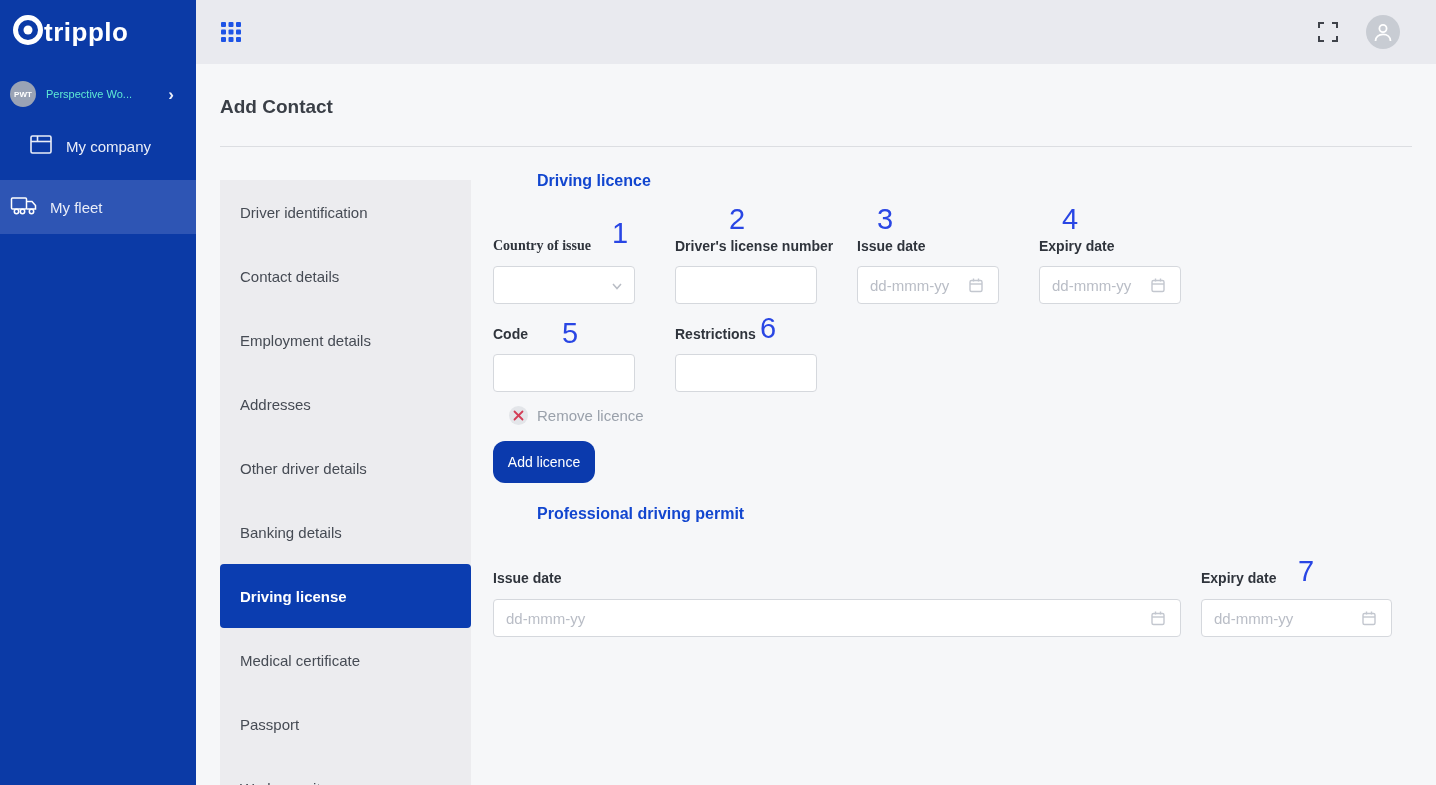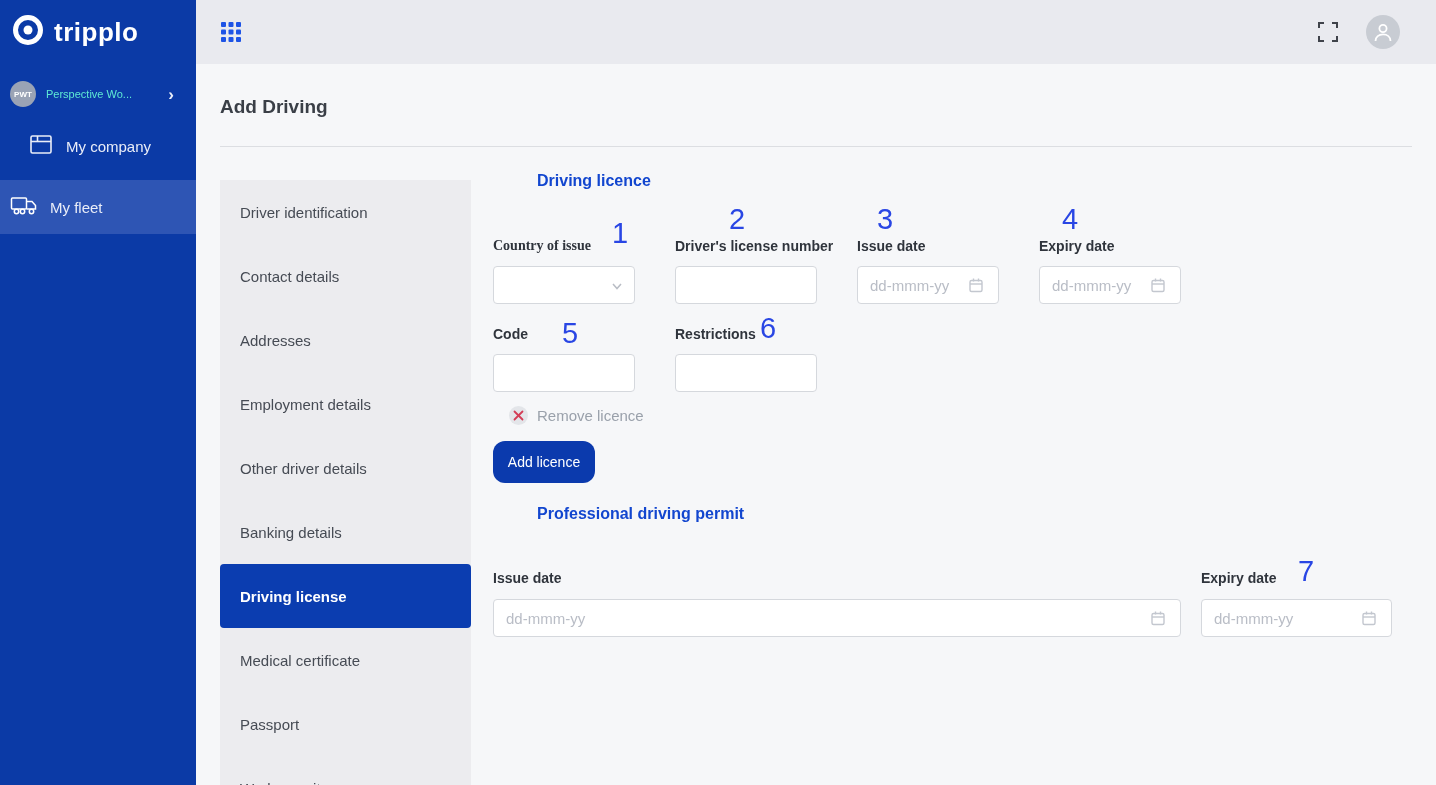--- a/index.html
+++ b/index.html
@@ -9,7 +9,7 @@
 
   
   .sidebar { position:absolute; left:0; top:0; width:196px; height:785px; background:#0b3aa6; }
-  .logo-row { position:absolute; left:12px; top:12px; height:40px; display:flex; align-items:center; gap:10px; }
+  .logo-row { position:absolute; left:12px; top:12px; height:40px; display:flex; align-items:center; }
   .logo-text { color:#ffffff; font-size:26px; font-weight:bold; letter-spacing:0.5px; }
   .ws-row { position:absolute; left:0; top:76px; width:196px; height:36px; display:flex; align-items:center; padding-left:10px; cursor:pointer; }
   .ws-badge { width:26px; height:26px; border-radius:50%; background:#9aa3b5; color:#ffffff; font-size:8px; font-weight:bold; display:flex; align-items:center; justify-content:center; }

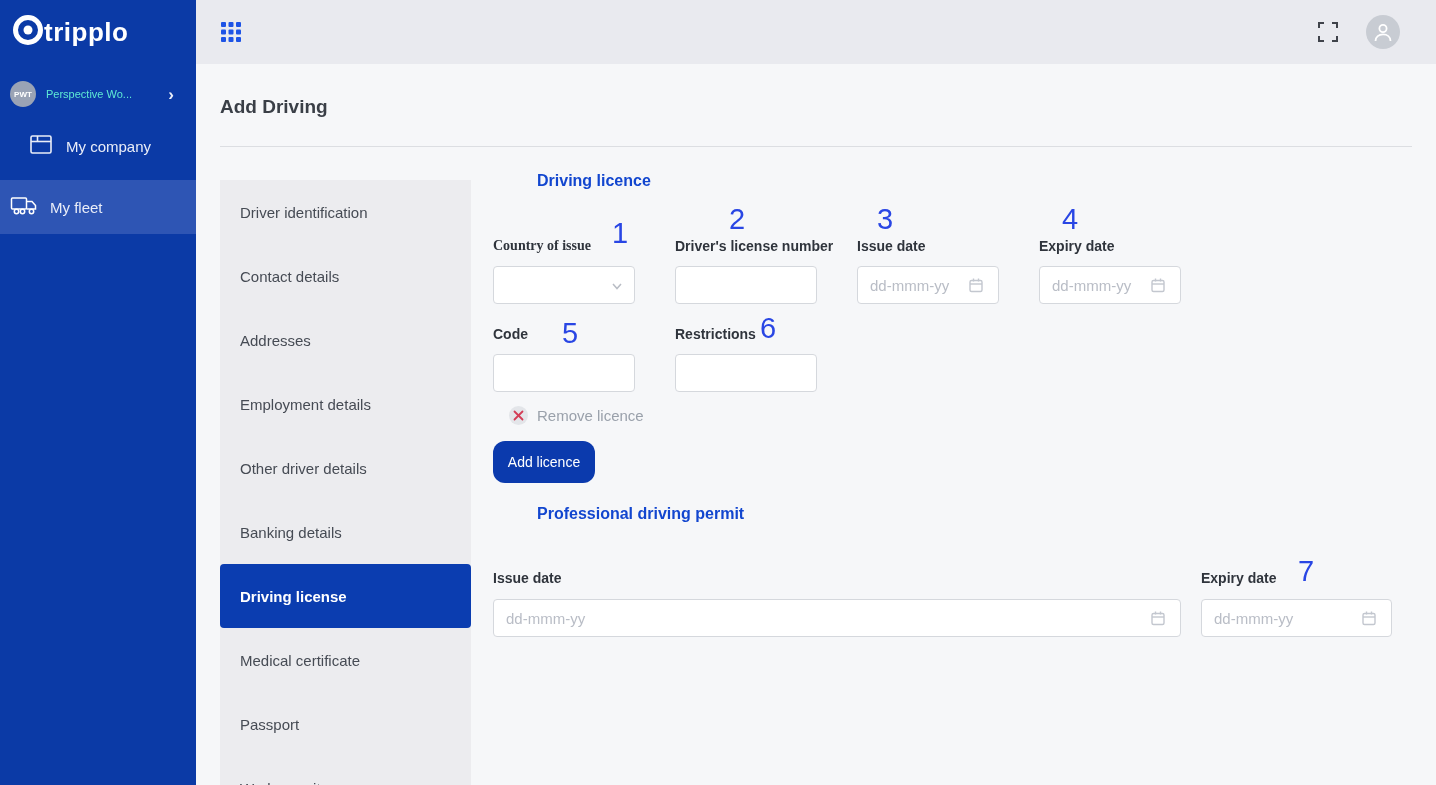--- a/index.html
+++ b/index.html
@@ -134,7 +134,7 @@
     </div>
   </div>
 
-  <div class="page-title">Add Driving</div>
+  <div class="page-title">Add Contact</div>
   <div class="page-divider"></div>
 
   <div class="snav">

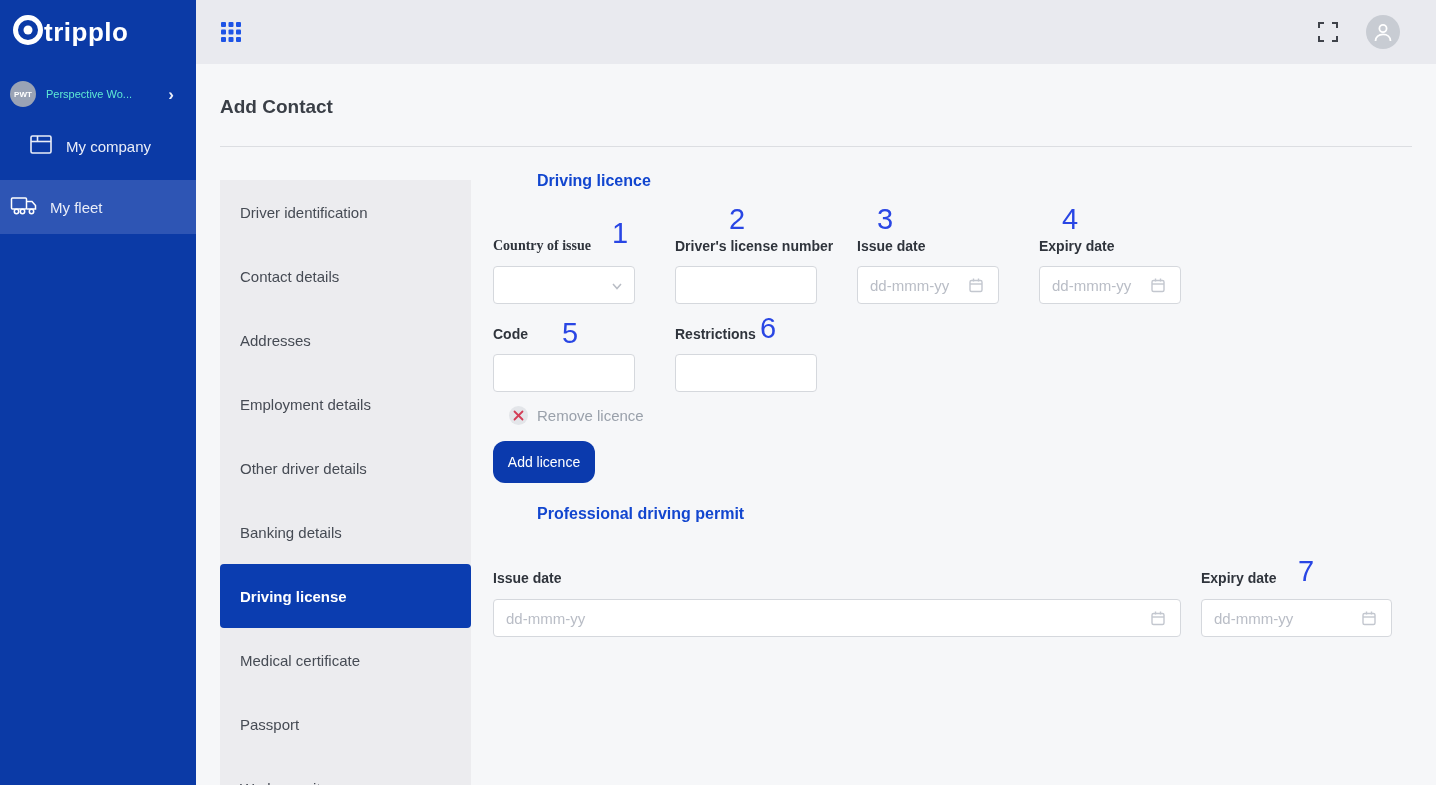--- a/index.html
+++ b/index.html
@@ -140,8 +140,8 @@
   <div class="snav">
     <div class="snav-item">Driver identification</div>
     <div class="snav-item">Contact details</div>
+    <div class="snav-item">Employment details</div>
     <div class="snav-item">Addresses</div>
-    <div class="snav-item">Employment details</div>
     <div class="snav-item">Other driver details</div>
     <div class="snav-item">Banking details</div>
     <div class="snav-item active">Driving license</div>

